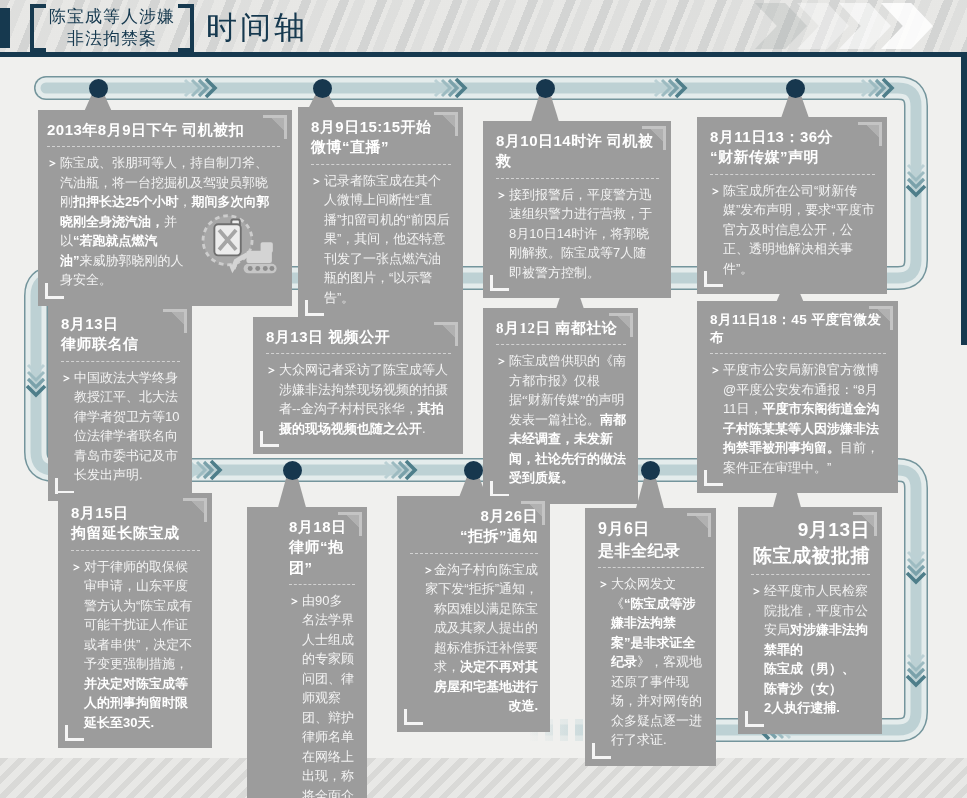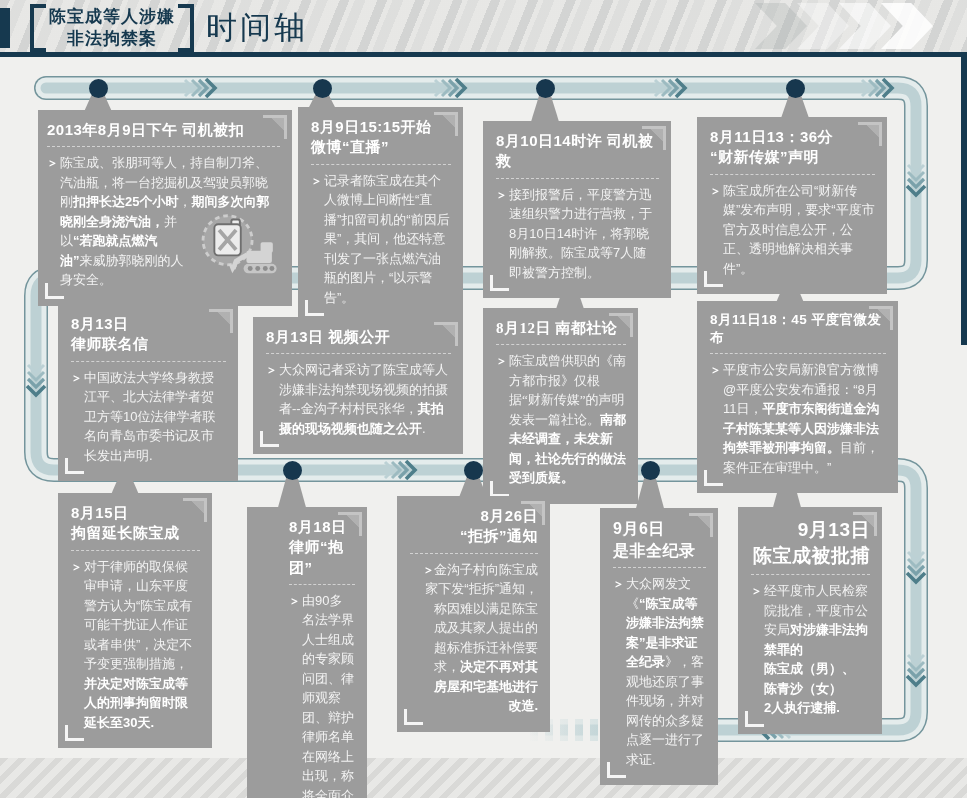--- a/index.html
+++ b/index.html
@@ -18,7 +18,7 @@
   .bracket{width:12px;height:40px;border:4px solid #16394f;}
   .bracket.l{border-right:none;}
   .bracket.r{border-left:none;}
-  .case-title{font-size:17px;font-weight:bold;color:#16394f;text-align:center;line-height:1.3;margin:0 3px;letter-spacing:1px;}
+  .case-title{font-size:17px;font-weight:normal;color:#16394f;text-align:center;line-height:1.3;margin:0 3px;letter-spacing:1px;}
   #hdr h1{font-size:31px;font-weight:normal;color:#16394f;margin:0 0 0 12px;letter-spacing:3px;}
   .hchev{position:absolute;top:3px;height:46px;width:52px;
     clip-path:polygon(0 0,58% 0,100% 50%,58% 100%,0 100%,42% 50%);}

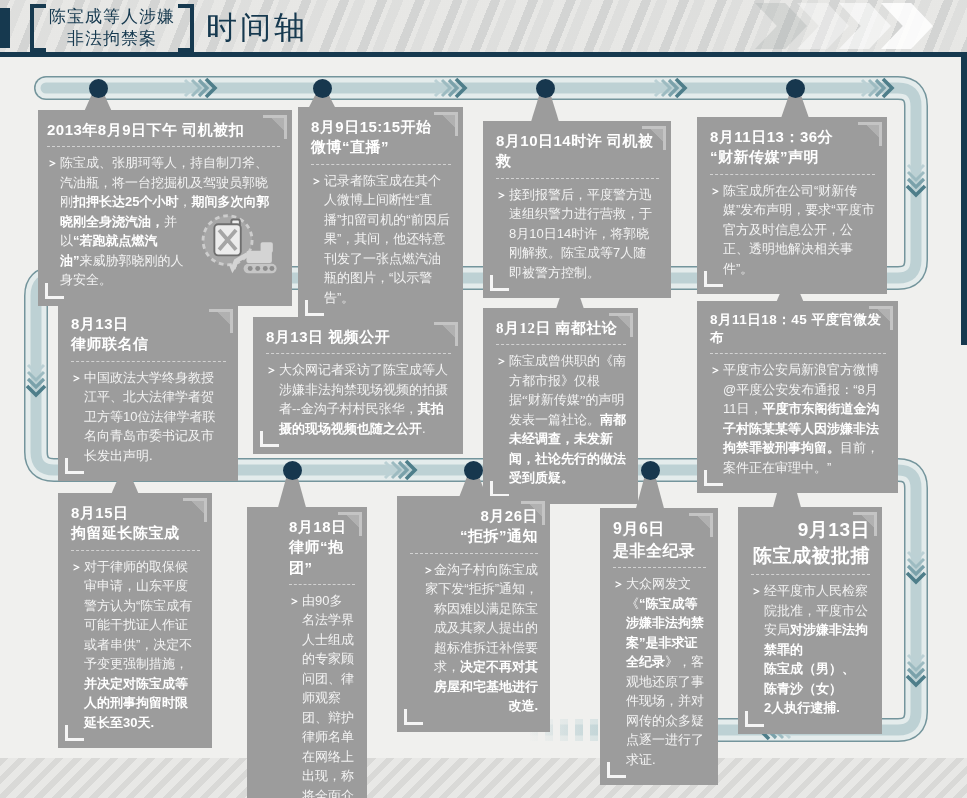--- a/index.html
+++ b/index.html
@@ -178,7 +178,7 @@
     </article>
     <div class="dot" style="left: 130.5px; top: 268.5px;"></div>
     <div class="ptr" style="left: 125px; top: 280px; height: 28px;"></div>
-    <article class="card" style="left: 58px; top: 304px; width: 180px;">
+    <article class="card" style="left: 48px; top: 304px; width: 144px;">
       <div class="fold"></div>
       <h3>8月13日<br>律师联名信</h3>
       <div class="sep"></div>

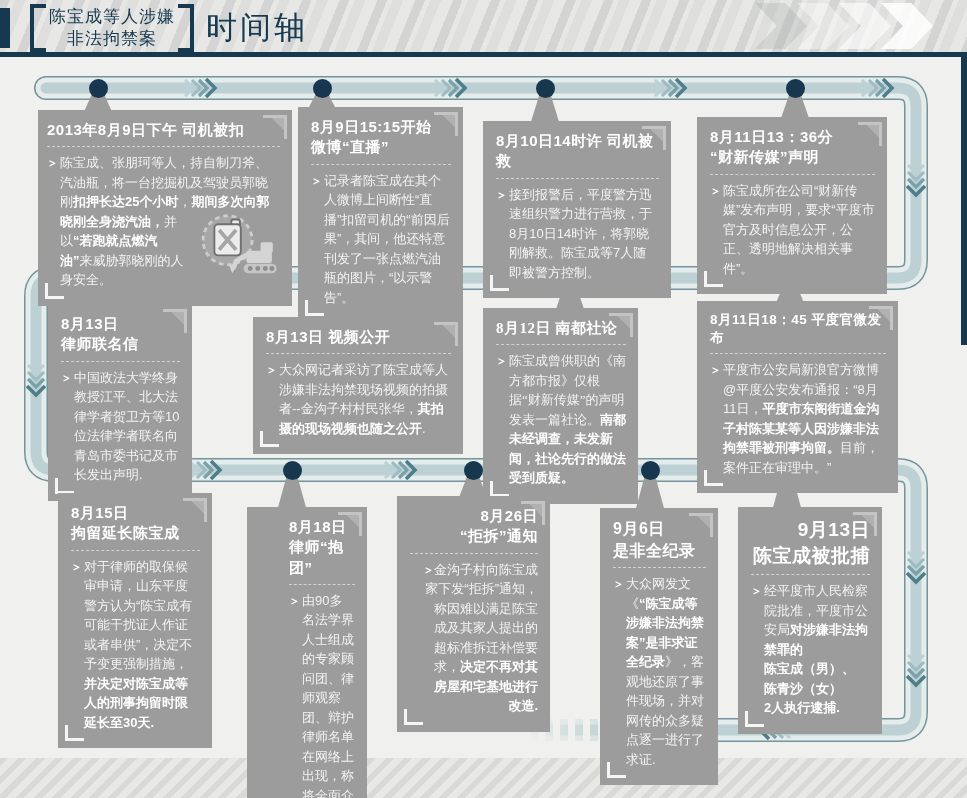--- a/index.html
+++ b/index.html
@@ -241,7 +241,7 @@
     </article>
     <div class="dot" style="left: 640.5px; top: 460.5px;"></div>
     <div class="ptr" style="left: 635px; top: 472px; height: 40px;"></div>
-    <article class="card" style="left: 600px; top: 508px; width: 118px;">
+    <article class="card" style="left: 585px; top: 508px; width: 131px;">
       <div class="fold"></div>
       <h3 style="font-size: 16px;">9月6日<br>是非全纪录</h3>
       <div class="sep"></div>

